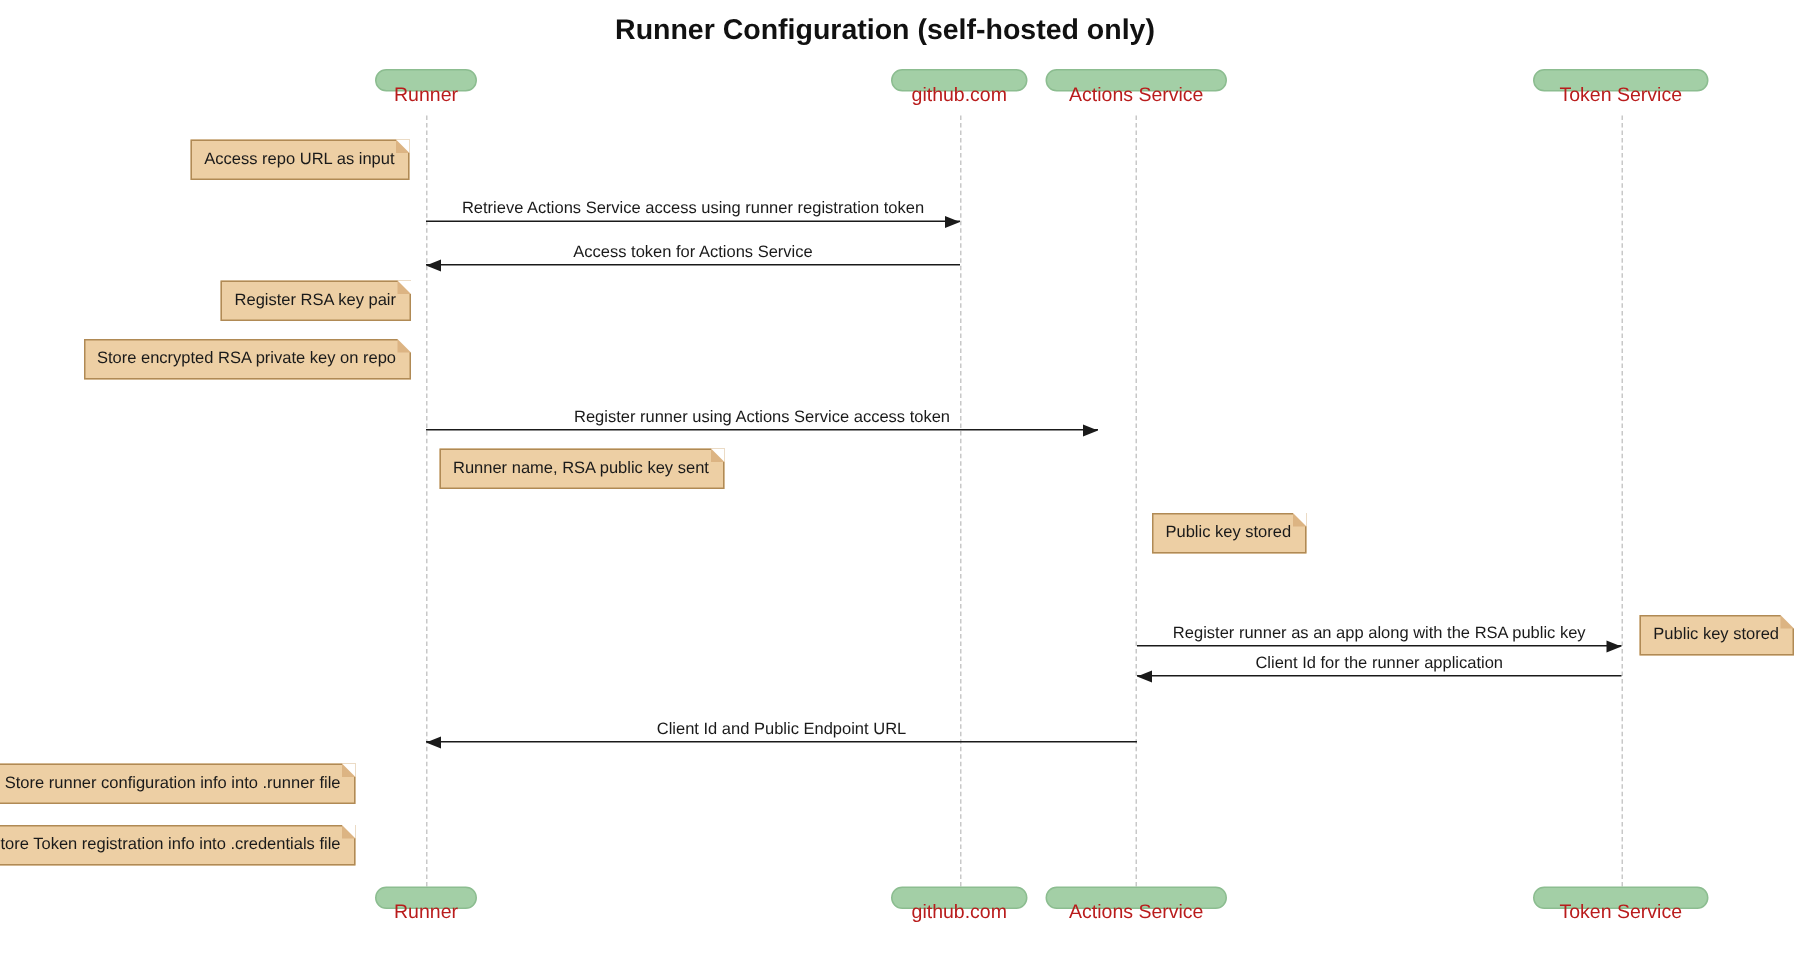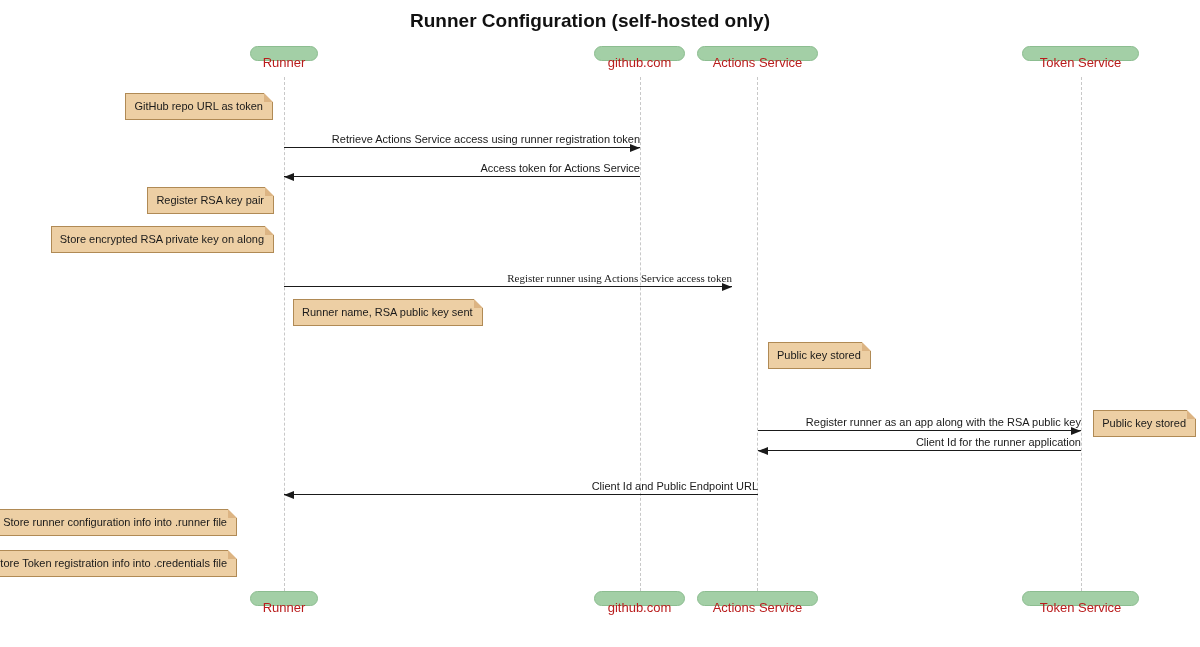--- a/index.html
+++ b/index.html
@@ -97,7 +97,7 @@
     <span class="ah-l"></span>
   </div>
 
-  <div class="note" style="right:927px; top:93px;">GitHub repo URL as token</div>
+  <div class="note" style="right:927px; top:93px;">Access repo URL as input</div>
   <div class="note" style="right:926px; top:187px;">Register RSA key pair</div>
   <div class="note" style="right:926px; top:226px;">Store encrypted RSA private key on along</div>
   <div class="note" style="left:293px;  top:299px;">Runner name, RSA public key sent</div>

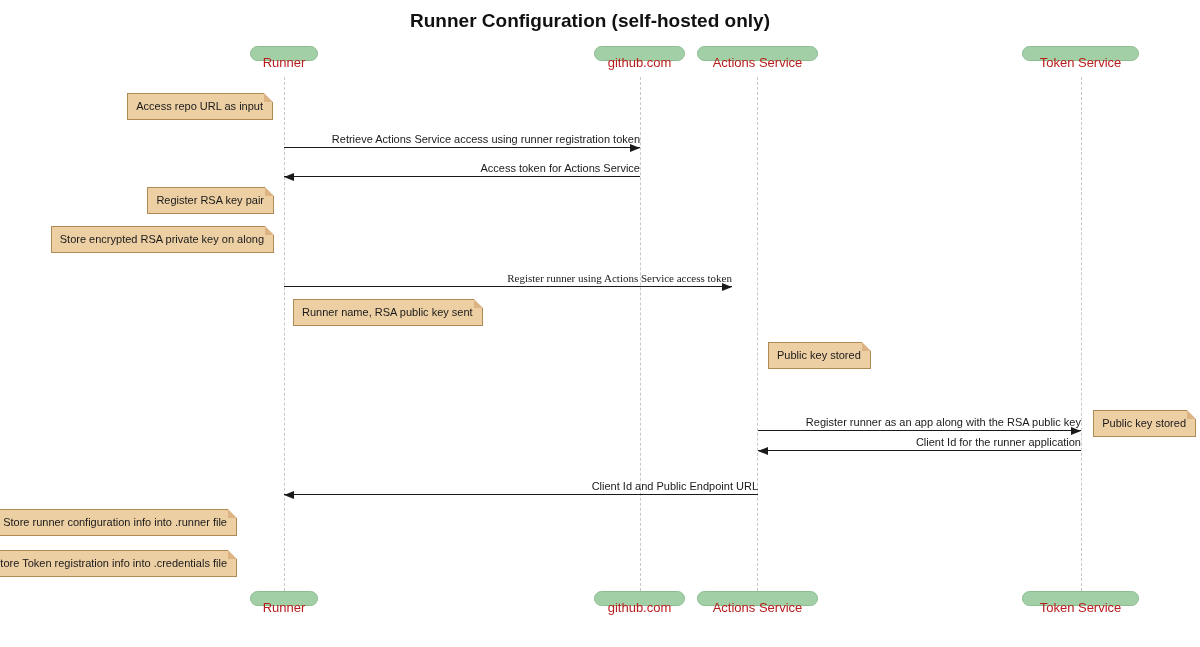--- a/index.html
+++ b/index.html
@@ -26,7 +26,7 @@
     font-size:11px; color:#1a1a1a;
   }
   .msg .lbl {
-    position:absolute; bottom:2px; left:0; width:100%; text-align:right;
+    position:absolute; bottom:2px; left:0; width:100%; text-align:center;
     white-space:nowrap;
   }
   .ah-r {

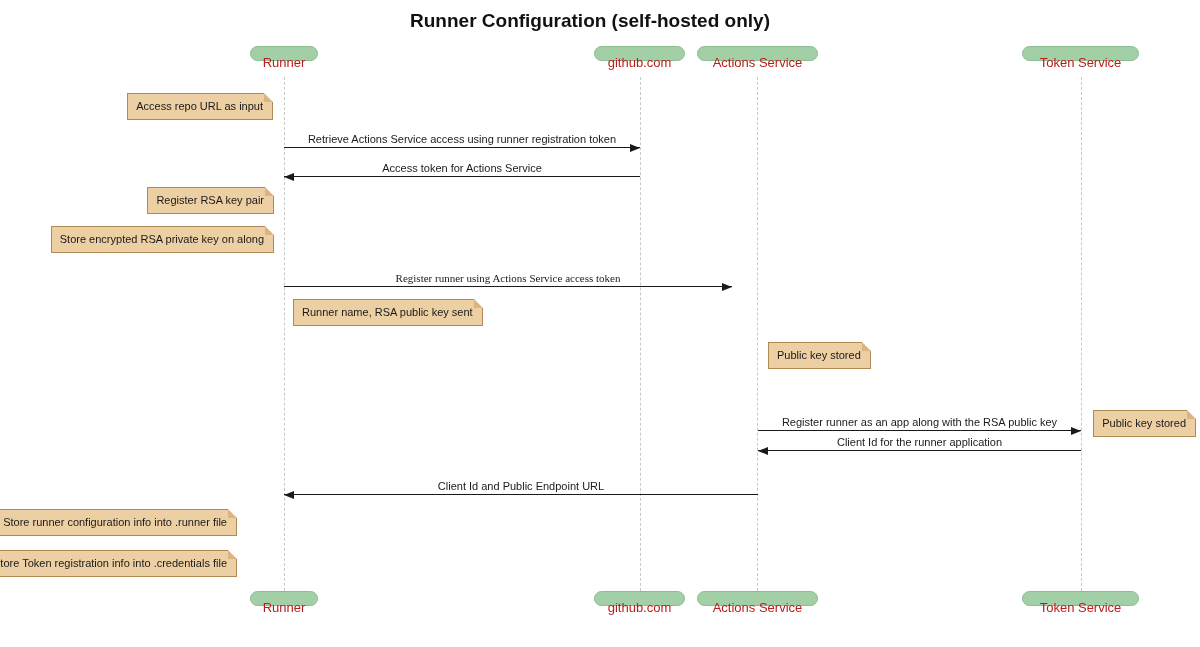--- a/index.html
+++ b/index.html
@@ -99,7 +99,7 @@
 
   <div class="note" style="right:927px; top:93px;">Access repo URL as input</div>
   <div class="note" style="right:926px; top:187px;">Register RSA key pair</div>
-  <div class="note" style="right:926px; top:226px;">Store encrypted RSA private key on along</div>
+  <div class="note" style="right:926px; top:226px;">Store encrypted RSA private key on repo</div>
   <div class="note" style="left:293px;  top:299px;">Runner name, RSA public key sent</div>
   <div class="note" style="left:768px;  top:342px;">Public key stored</div>
   <div class="note" style="right:4px;   top:410px;">Public key stored</div>

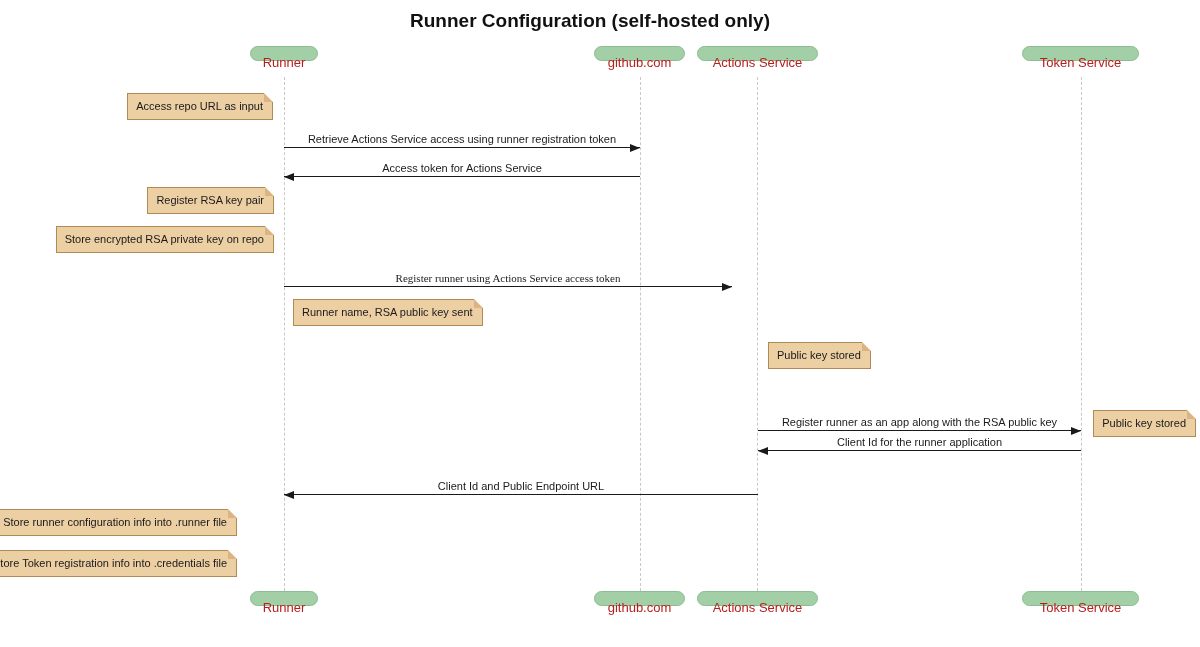--- a/index.html
+++ b/index.html
@@ -80,7 +80,7 @@
     <span class="lbl">Access token for Actions Service</span>
     <span class="ah-l"></span>
   </div>
-  <div class="msg" style="left:284px; top:268px; width:448px;font-family:Liberation Serif, serif;">
+  <div class="msg" style="left:284px; top:268px; width:448px;">
     <span class="lbl">Register runner using Actions Service access token</span>
     <span class="ah-r"></span>
   </div>

